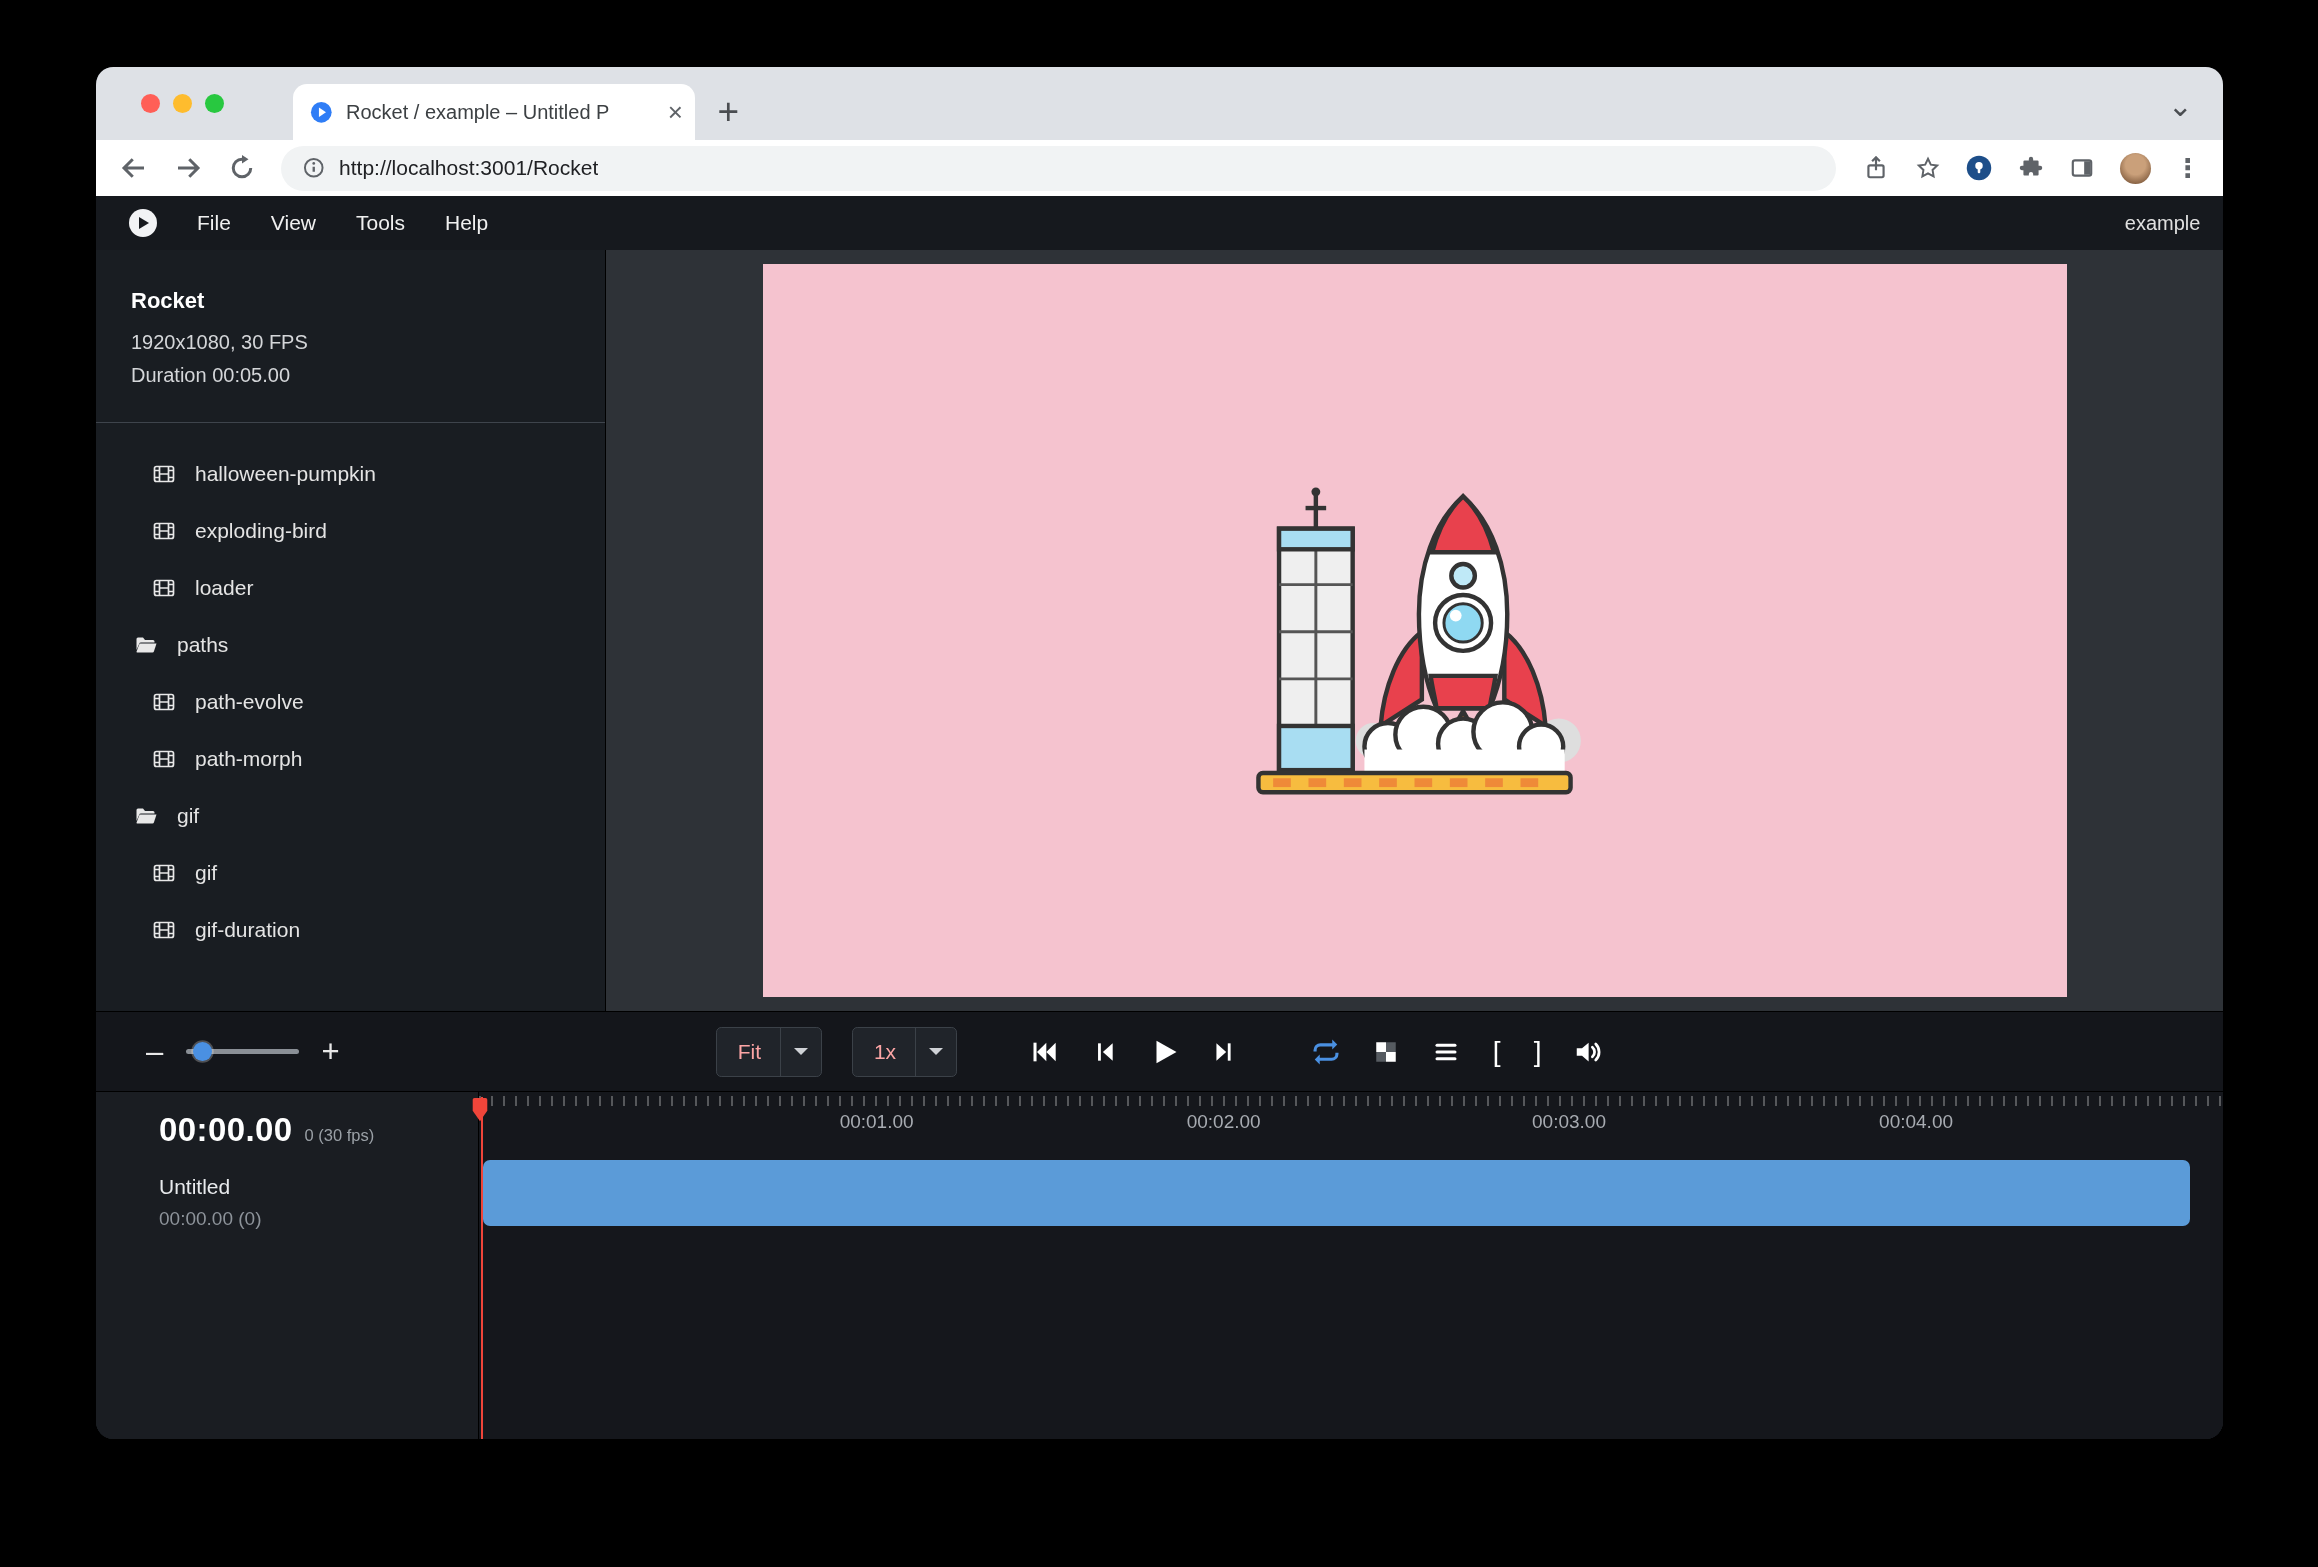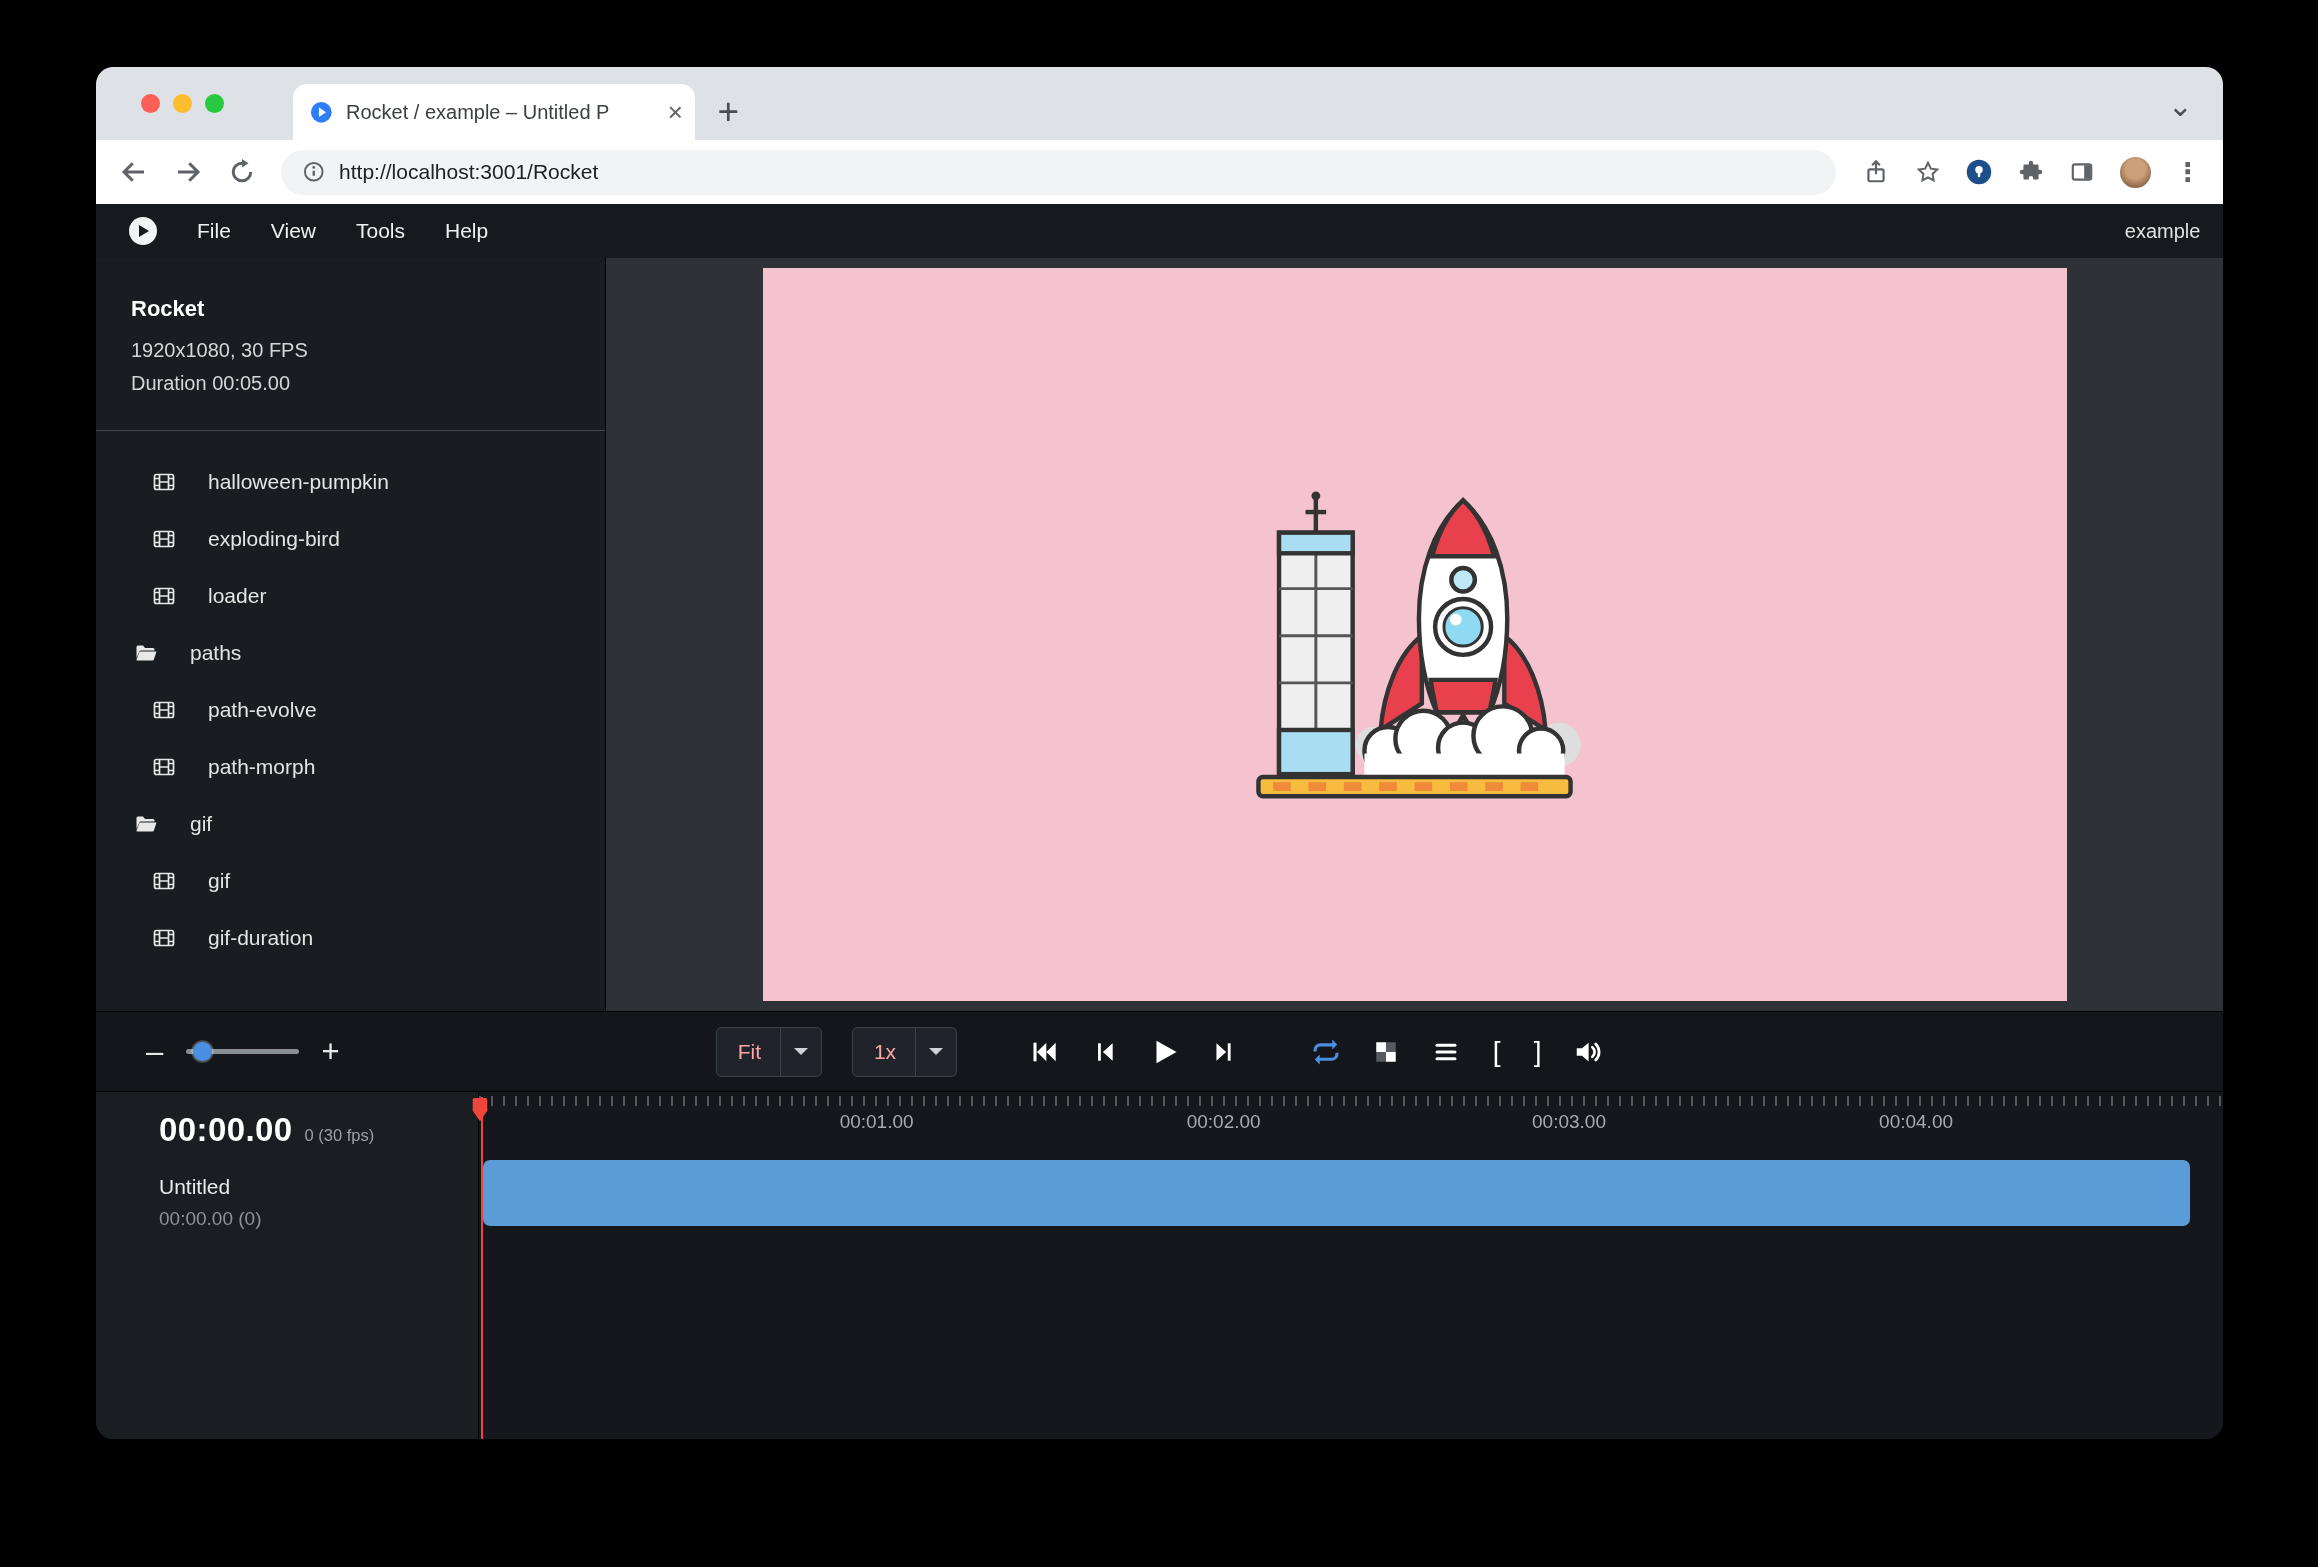--- a/index.html
+++ b/index.html
@@ -21,7 +21,7 @@
   .strip-chevron{position:absolute;right:30px;top:21px;font-size:30px;color:#4a4d51}
 
   
-  .addressbar{height:64px;background:#fff;display:flex;align-items:center;padding:0 22.6px;gap:12px;flex:none}
+  .addressbar{height:56px;background:#fff;display:flex;align-items:center;padding:0 22.6px;gap:12px;flex:none}
   .nav-ic{width:30px;height:30px;flex:none;margin-right:12px}
   .url-pill{flex:1;height:45px;background:#f1f3f4;border-radius:22.6px;display:flex;align-items:center;padding:0 21px;gap:14px;margin-right:14px;min-width:0}
   .url-text{font-size:21px;color:#202124;white-space:nowrap;overflow:hidden}

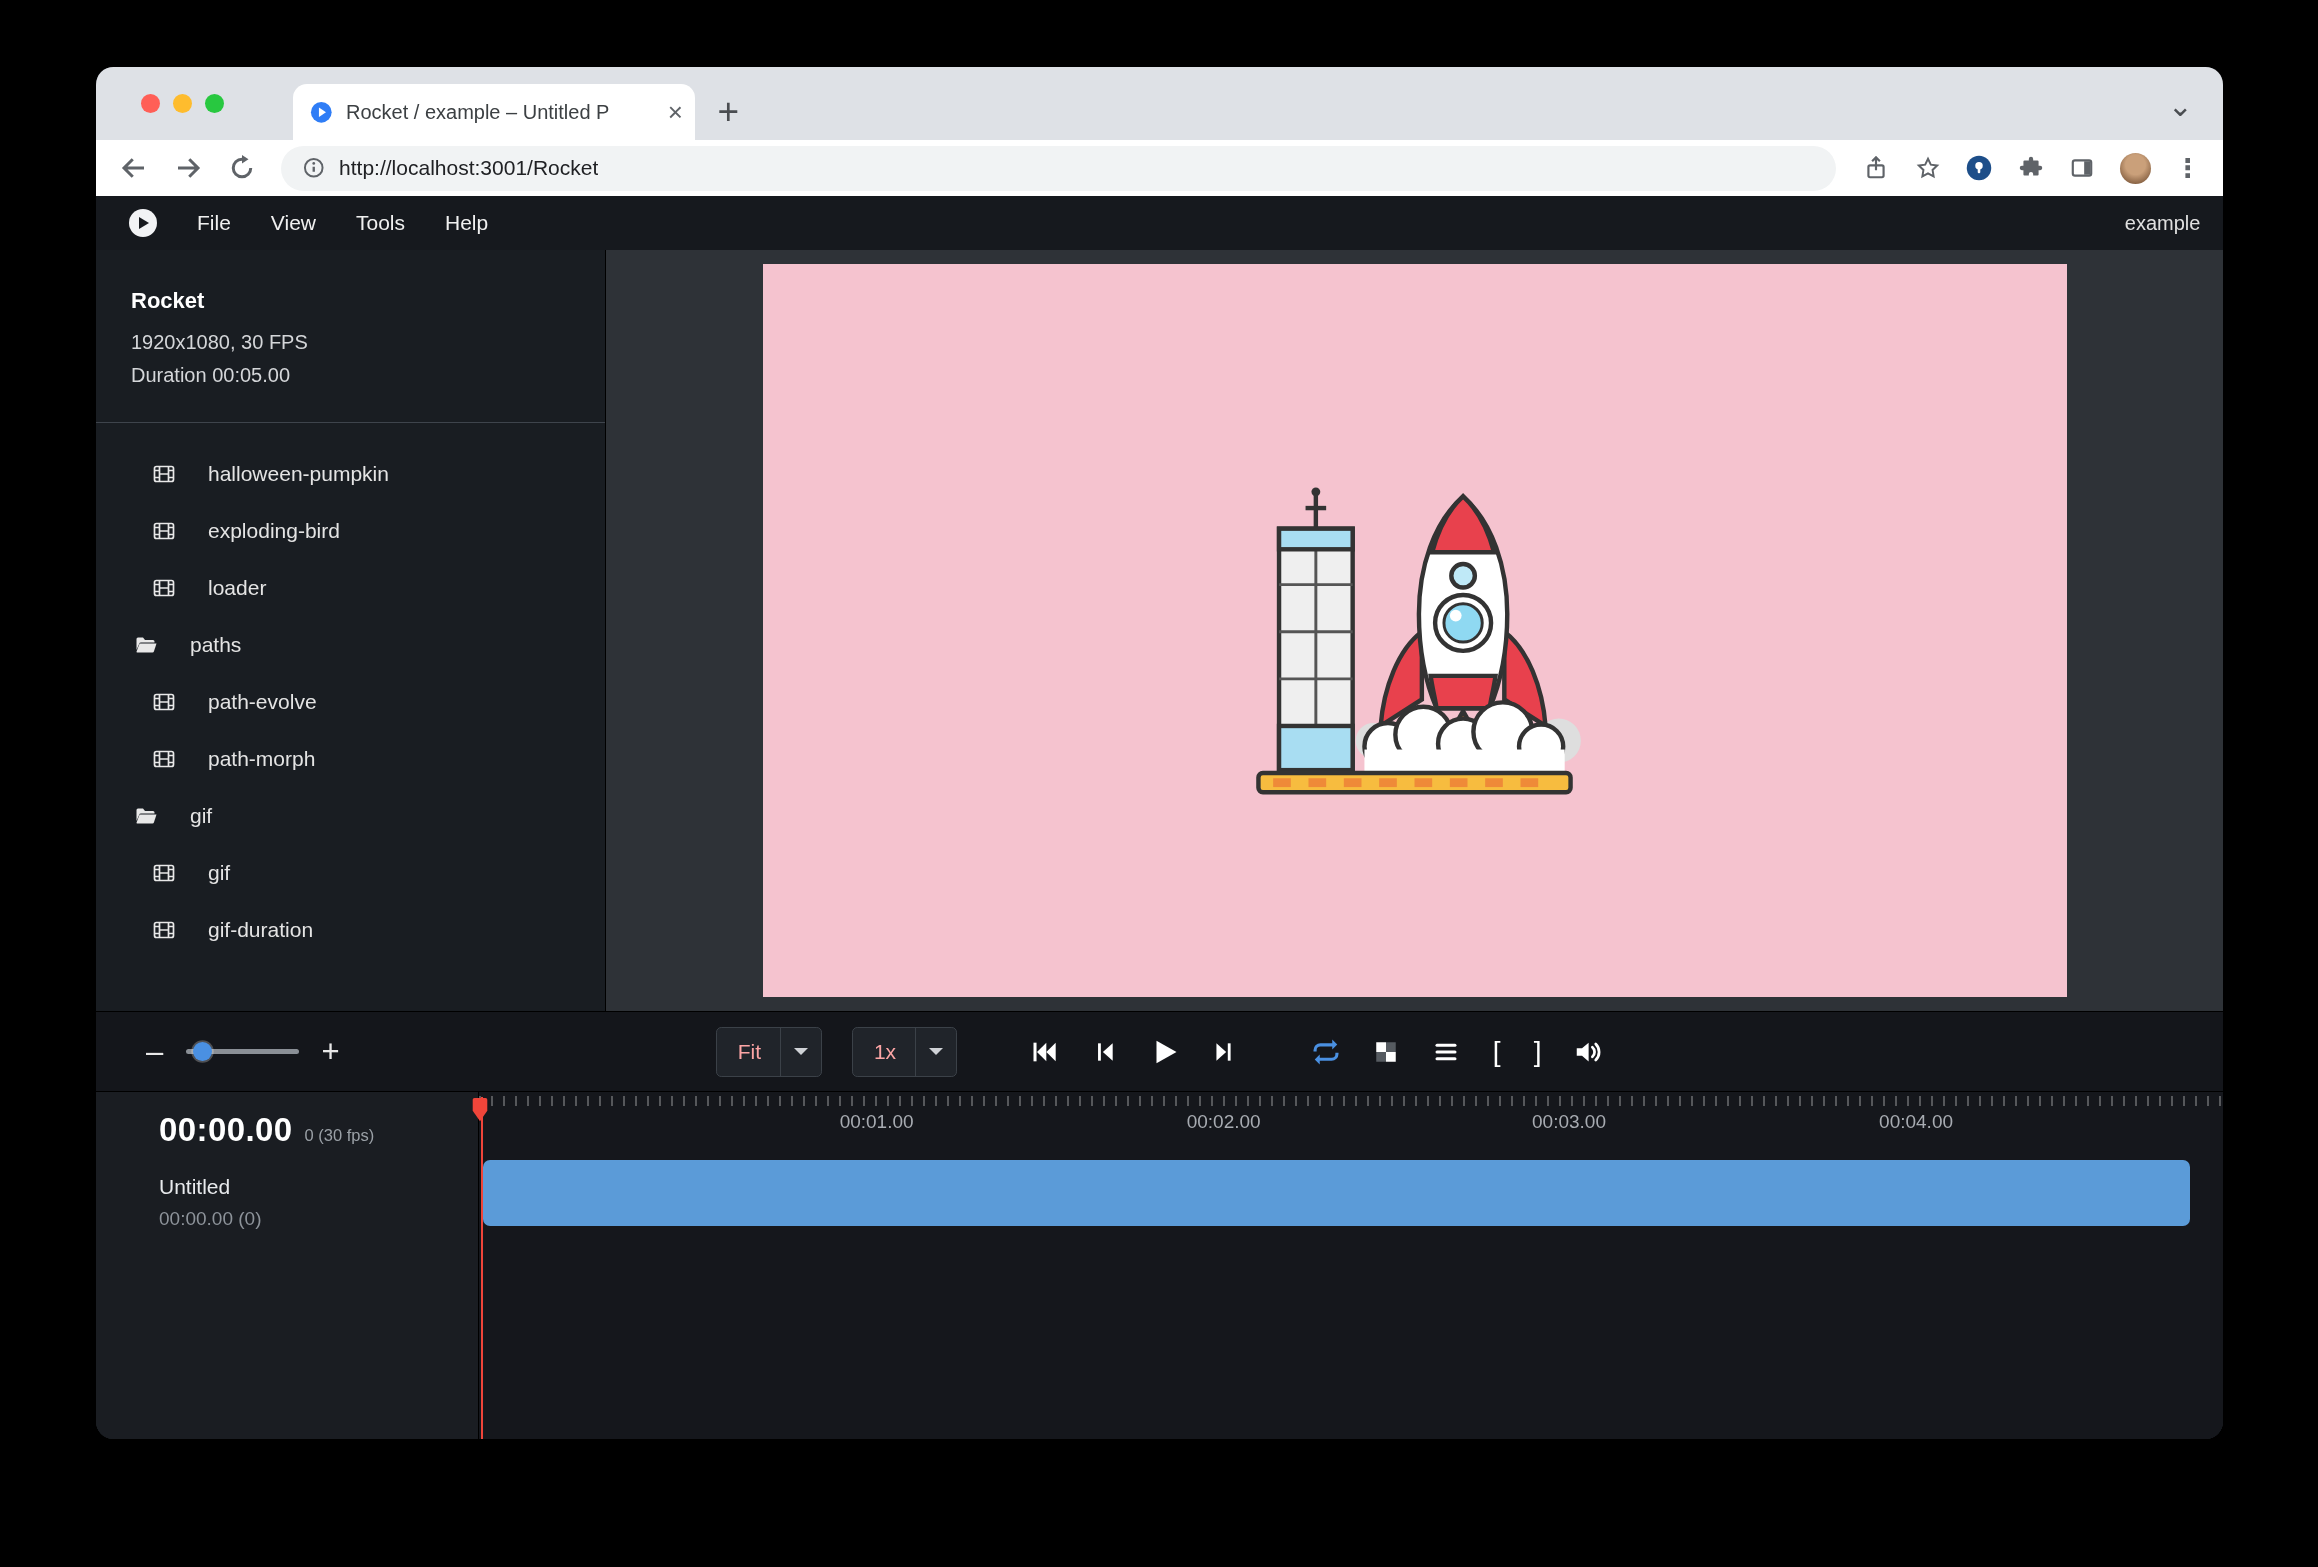--- a/index.html
+++ b/index.html
@@ -46,7 +46,7 @@
   .comp-meta,.comp-dur{font-size:20px;color:#d4d6d9;line-height:1.65}
   .side-divider{border-top:0.9px solid #3e444c}
   .side-list{padding-top:22.6px}
-  .side-row{height:57px;display:flex;align-items:center;gap:32px;font-size:21px;color:#e4e4e4}
+  .side-row{height:57px;display:flex;align-items:center;gap:19px;font-size:21px;color:#e4e4e4}
   .side-row.film{padding-left:56px}
   .side-row.folder{padding-left:38px}
   .ic{width:24px;height:24px;flex:none}

